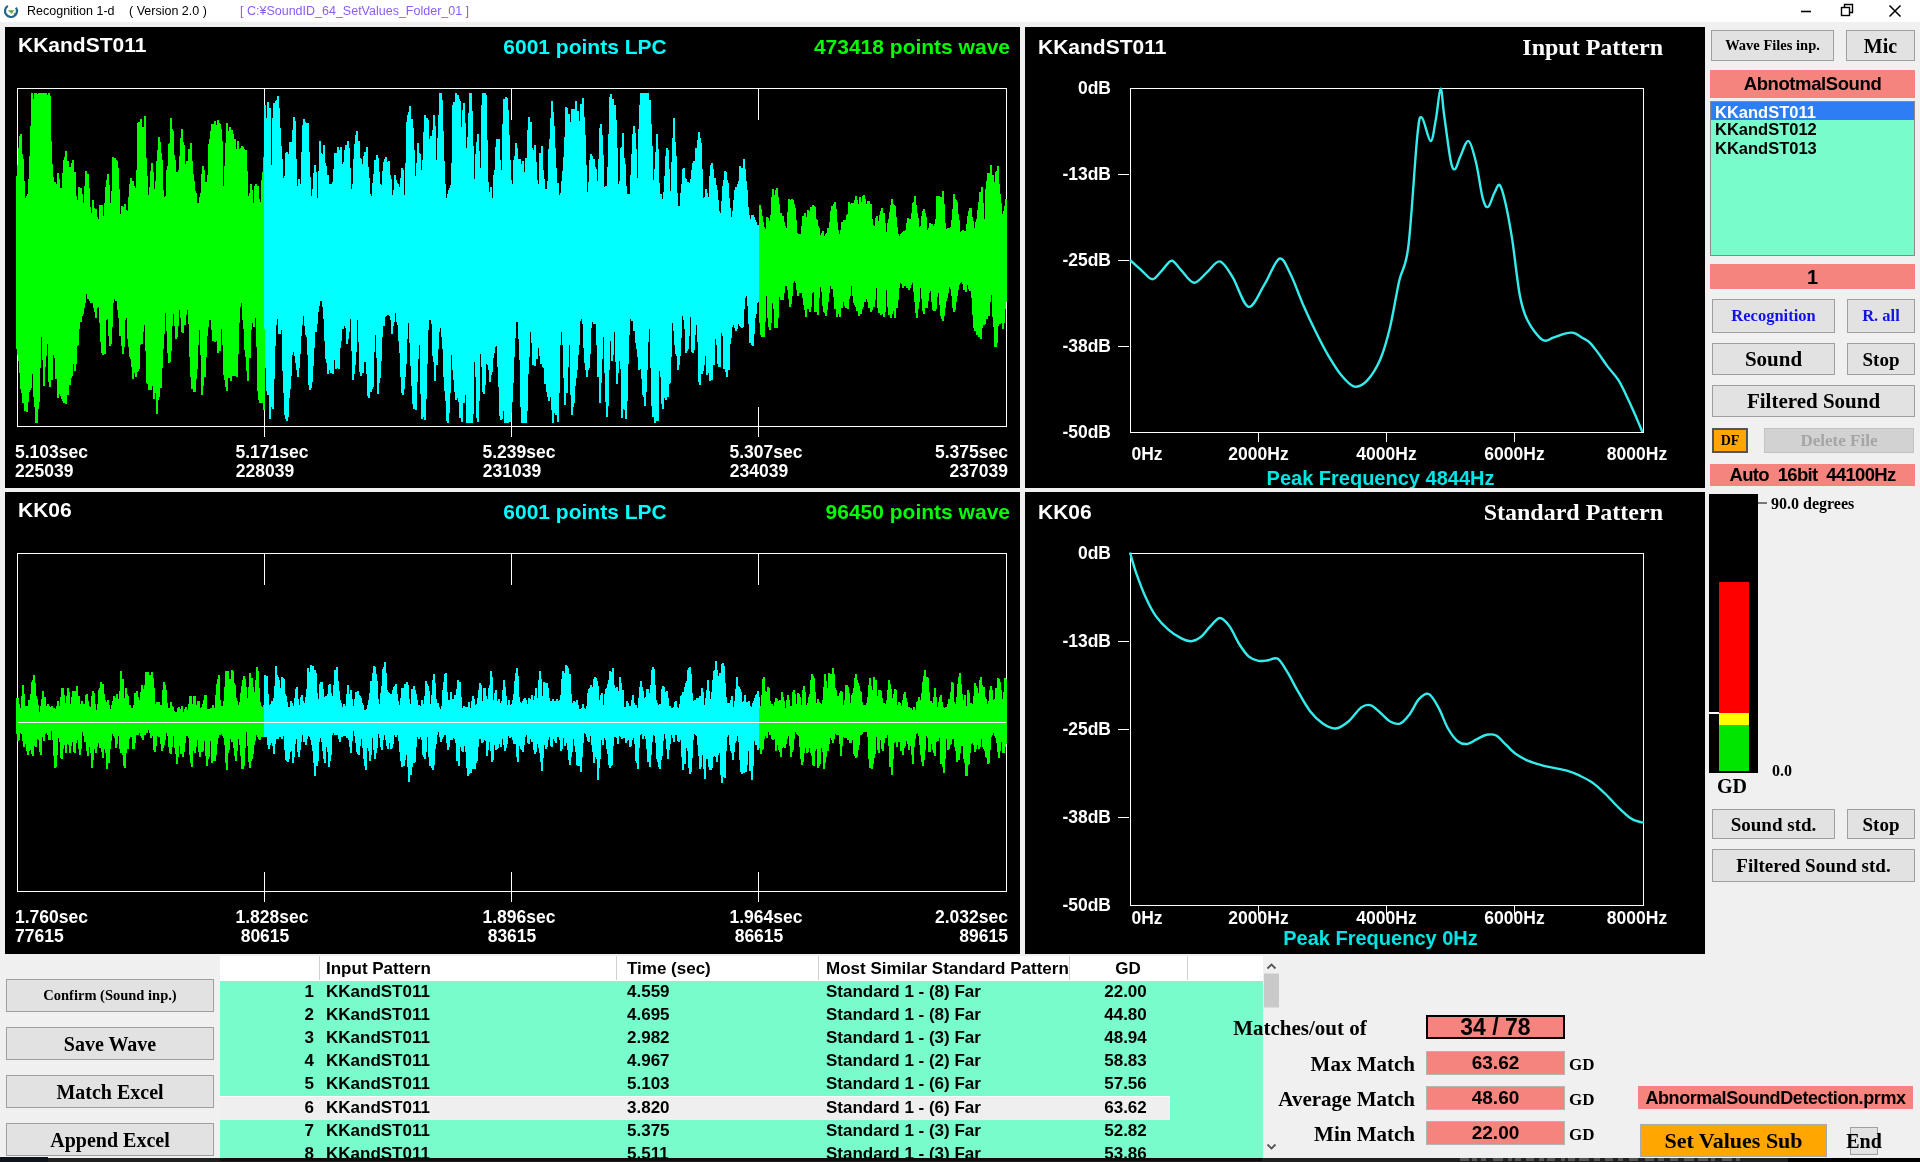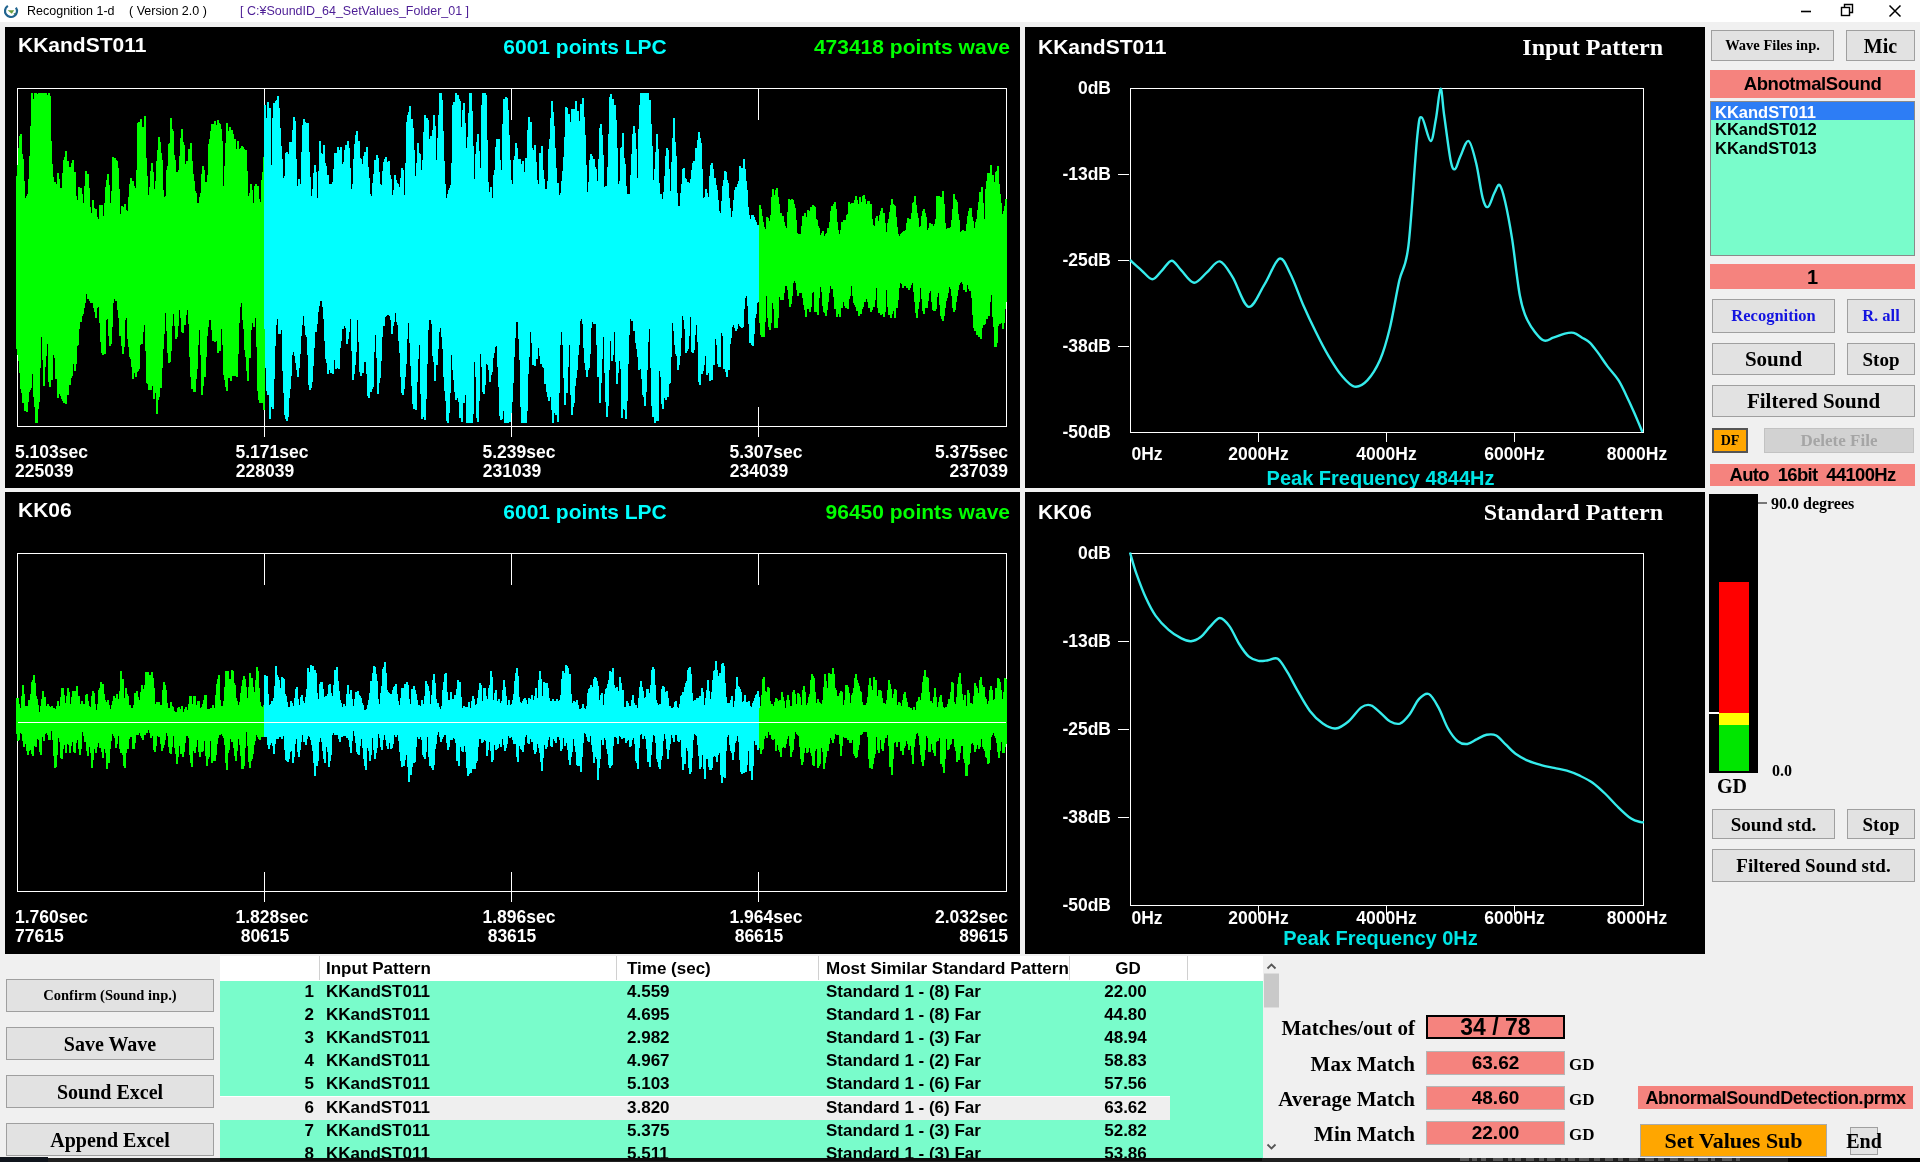--- a/index.html
+++ b/index.html
@@ -18,7 +18,7 @@
 </svg>
 <div class="abs" style="left:27px;top:4px;font-size:12.5px;color:#000">Recognition 1-d</div>
 <div class="abs" style="left:129px;top:4px;font-size:12.5px;color:#000">( Version 2.0 )</div>
-<div class="abs" style="left:240px;top:4px;font-size:12.5px;color:#4c1d95">[ C:¥SoundID_64_SetValues_Folder_01 ]</div>
+<div class="abs" style="left:240px;top:4px;font-size:12.5px;color:#8b5cf6">[ C:¥SoundID_64_SetValues_Folder_01 ]</div>
 <svg class="abs" style="left:1788px;top:0" width="132" height="22">
  <path d="M13 11.5H23" stroke="#000" stroke-width="1.6"></path>
  <rect x="53.5" y="7.5" width="8" height="8" fill="none" stroke="#000" stroke-width="1.4"></rect>

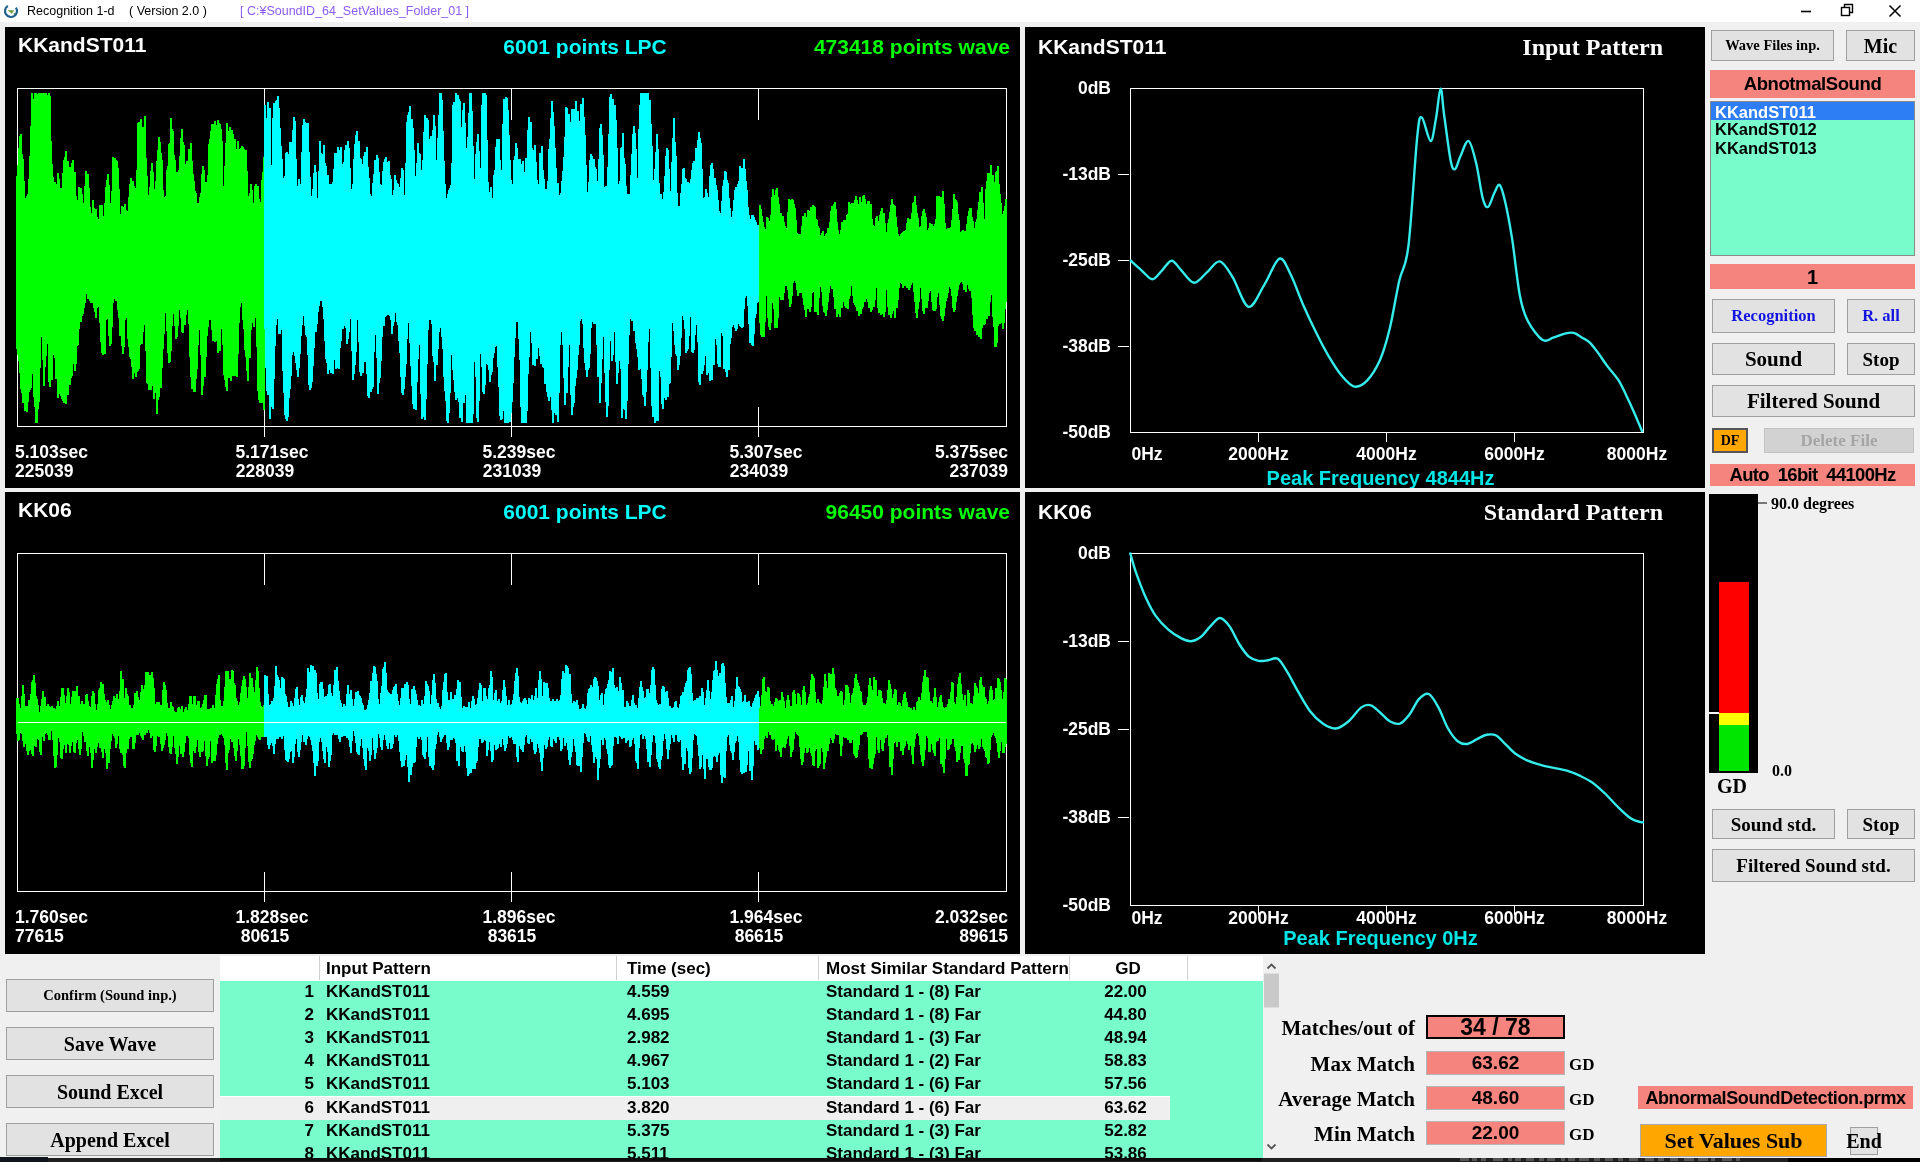--- a/index.html
+++ b/index.html
@@ -235,7 +235,7 @@
     <rect x="1" y="17.5" width="15" height="34" fill="#c9c9c9"></rect>
     <path d="M4.5 188.5L8.5 192.5L12.5 188.5" fill="none" stroke="#555" stroke-width="1.8"></path>
   </svg>
-<div class="abs" style="left:1185px;top:1016px;width:230px;text-align:right;font-family:'Liberation Serif',serif;font-weight:bold;font-size:21px">Matches/out of</div>
+<div class="abs" style="left:1185px;top:1016px;width:230px;text-align:center;font-family:'Liberation Serif',serif;font-weight:bold;font-size:21px">Matches/out of</div>
 <div class="pink" style="left:1426px;top:1015px;width:139px;height:24px;font-size:23px;border:2px solid #000000">34 / 78</div>
 <div class="abs" style="left:1185px;top:1051.5px;width:230px;text-align:right;font-family:'Liberation Serif',serif;font-weight:bold;font-size:21px">Max Match</div>
 <div class="pink" style="left:1426px;top:1050.5px;width:139px;height:24px;font-size:19px;border:1px solid #b5b5b5">63.62</div>

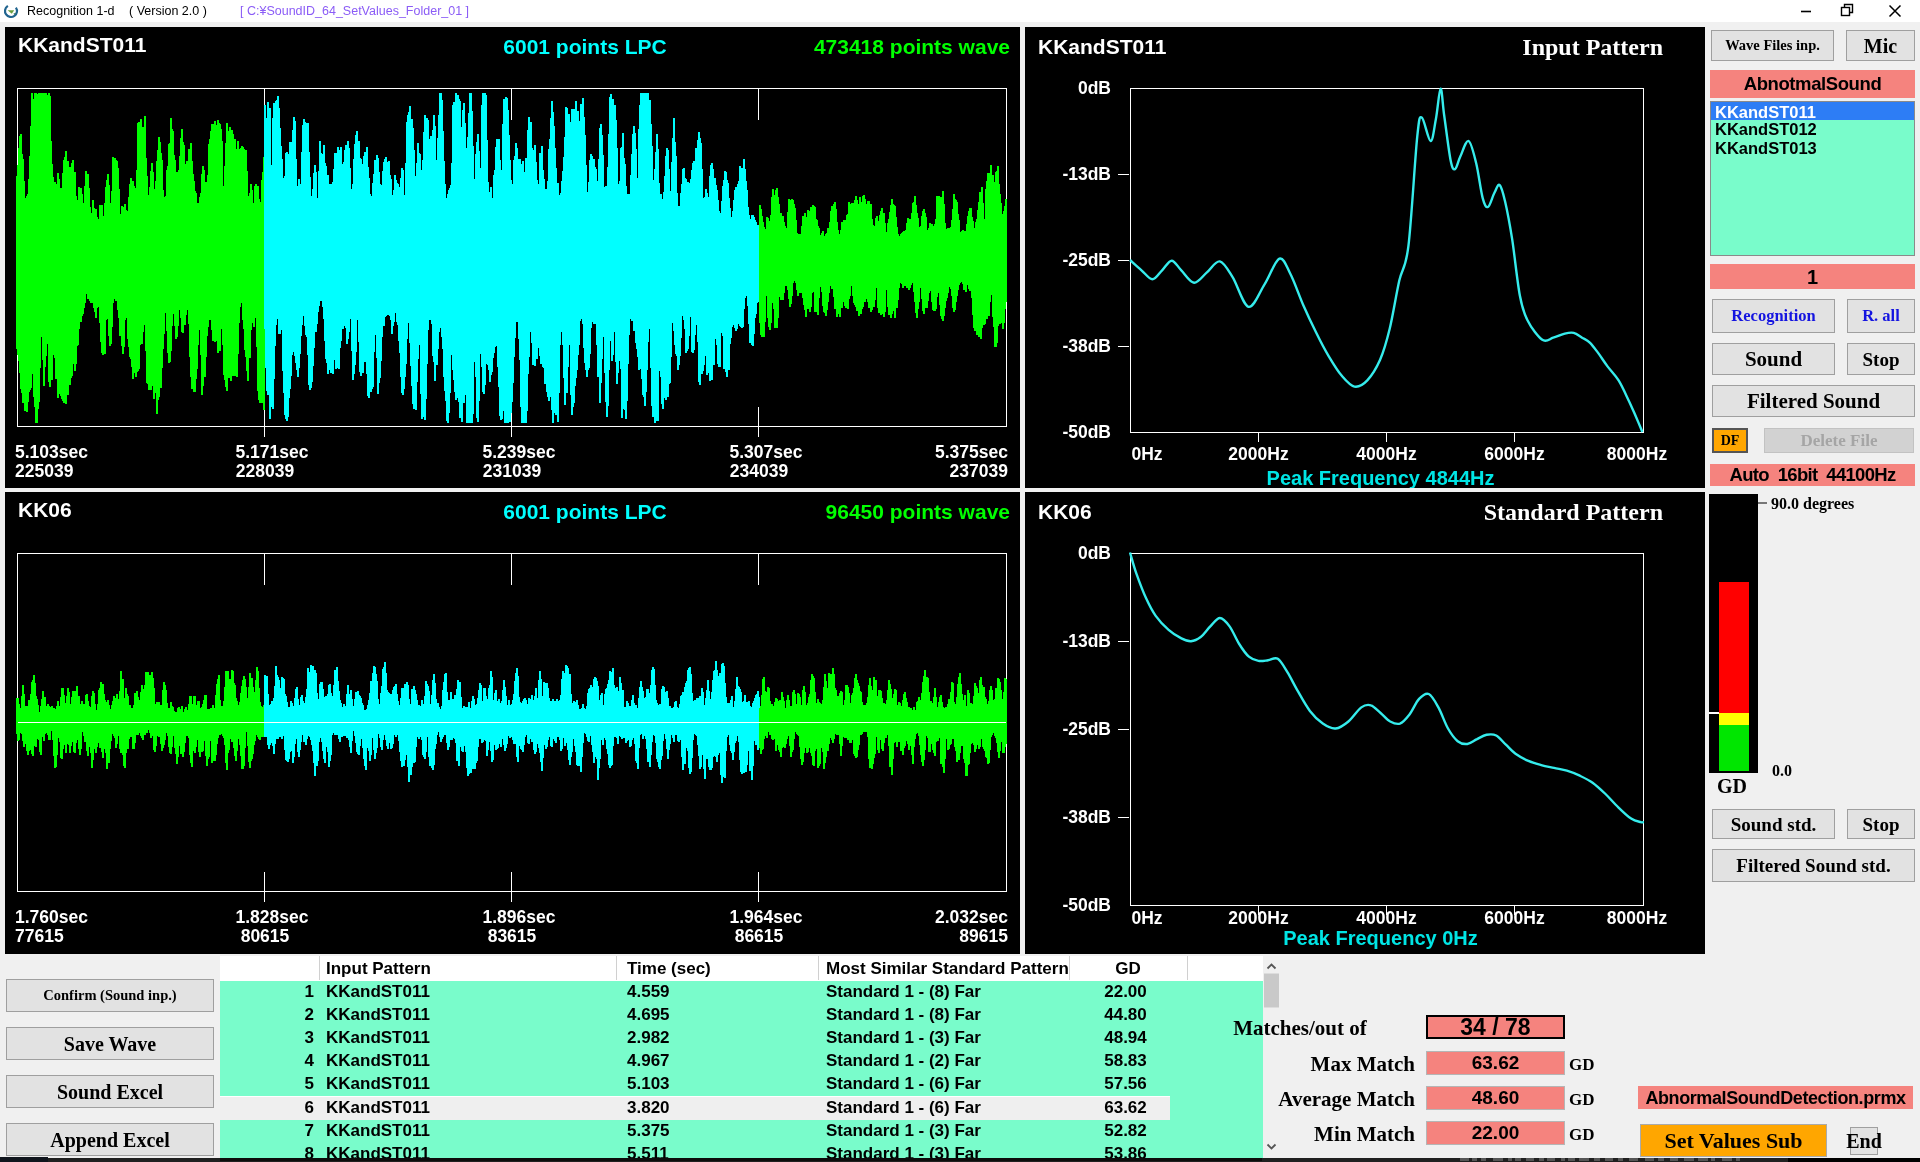--- a/index.html
+++ b/index.html
@@ -157,7 +157,7 @@
 <div class="btn" style="left:1712px;top:849px;width:203px;height:33px;font-size:19px">Filtered Sound std.</div>
 <div class="btn" style="left:6px;top:979px;width:208px;height:33px;font-size:14.5px">Confirm (Sound inp.)</div>
 <div class="btn" style="left:6px;top:1027px;width:208px;height:33px;font-size:20px">Save Wave</div>
-<div class="btn" style="left:6px;top:1075px;width:208px;height:33px;font-size:20px">Sound Excel</div>
+<div class="btn" style="left:6px;top:1075px;width:208px;height:33px;font-size:20px">Match Excel</div>
 <div class="btn" style="left:6px;top:1123px;width:208px;height:33px;font-size:20px">Append Excel</div>
 <div class="abs" style="left:220px;top:956px;width:1043px;height:204px;background:#fff;overflow:hidden;font-weight:bold;font-size:17px;color:#000">
     <div style="position:absolute;left:0;top:0;width:1043px;height:24.5px;background:#fff">

